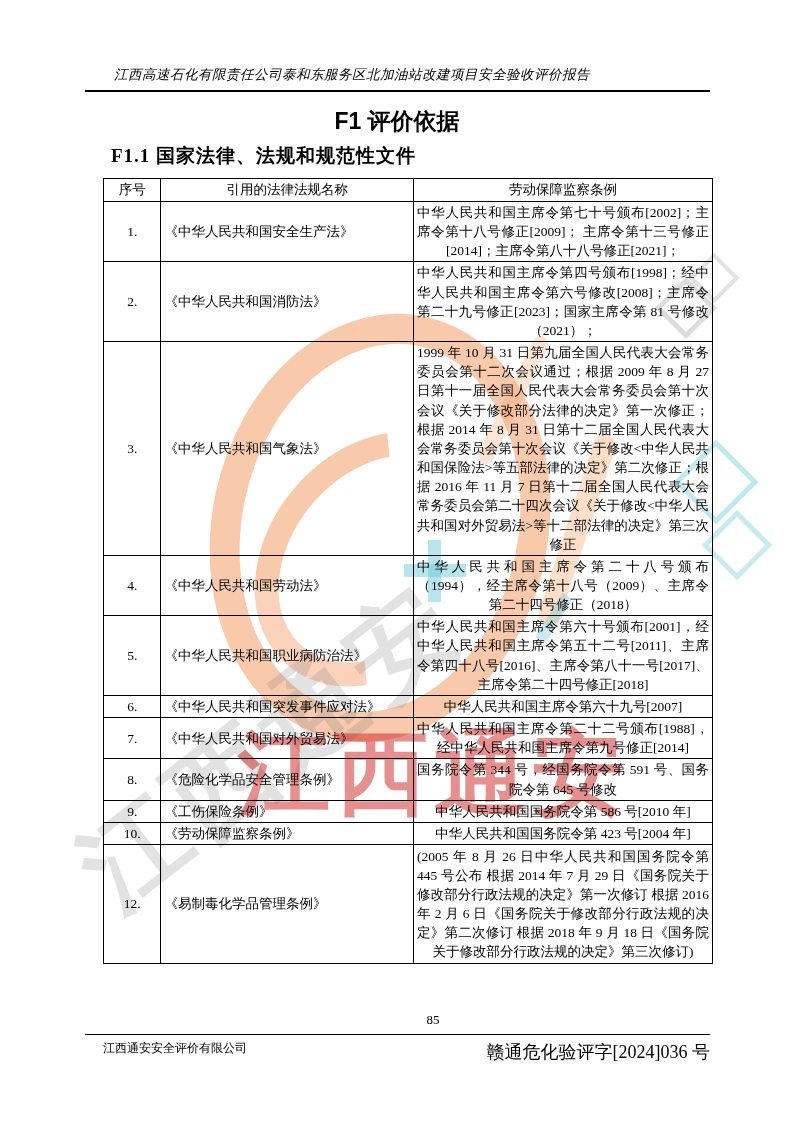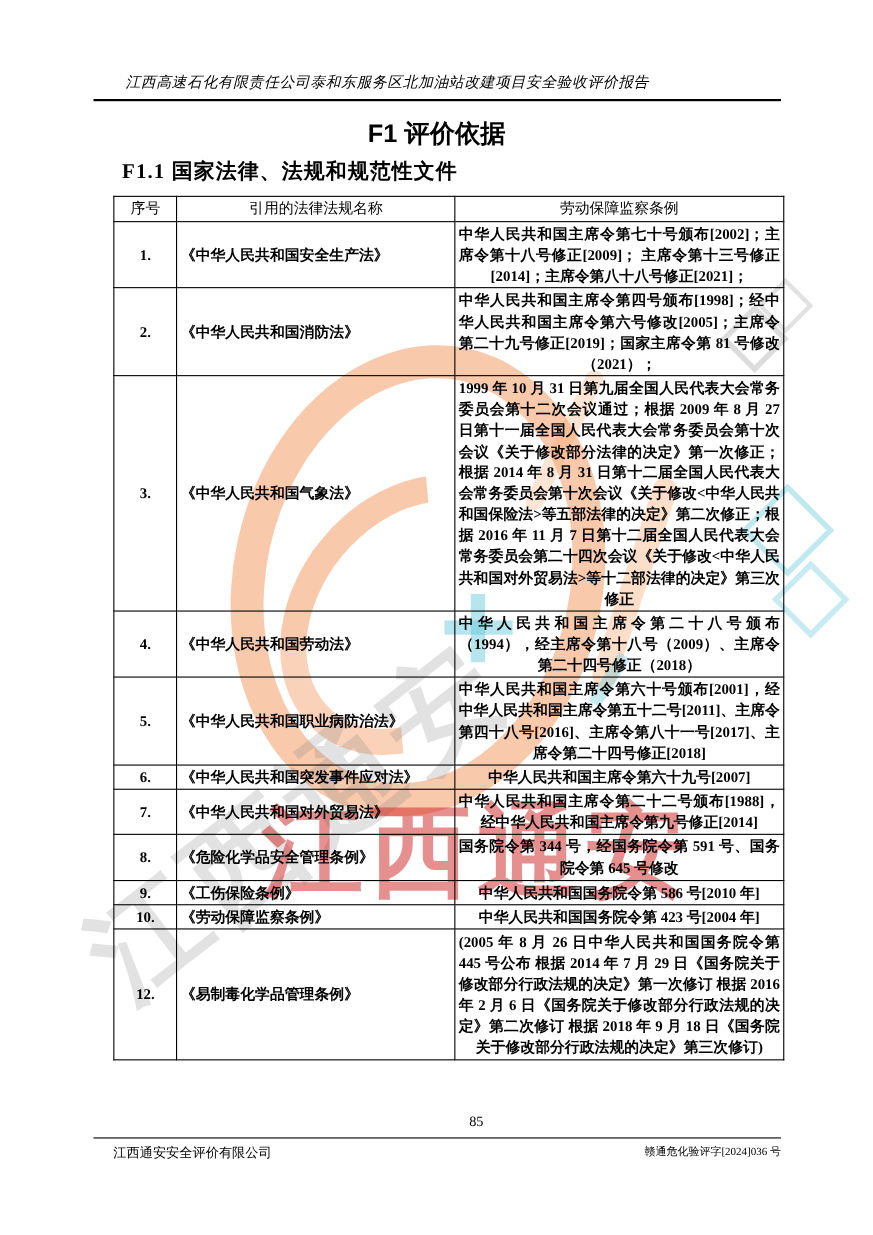--- a/index.html
+++ b/index.html
@@ -27,7 +27,7 @@
   
   .law-table-wrap{position:absolute;top:178px;left:103px;}
   table{border-collapse:collapse;width:610px;table-layout:fixed;font-size:13.5px;line-height:1.42;}
-  th,td{border:1px solid #000;vertical-align:middle;padding:1px 3px;font-weight:bold;}
+  th,td{border:1px solid #000;vertical-align:middle;padding:1px 3px;}
   th{font-weight:normal;height:20px;text-align:center;}
   .col-no{width:50px;text-align:center;}
   .col-name{width:244px;}

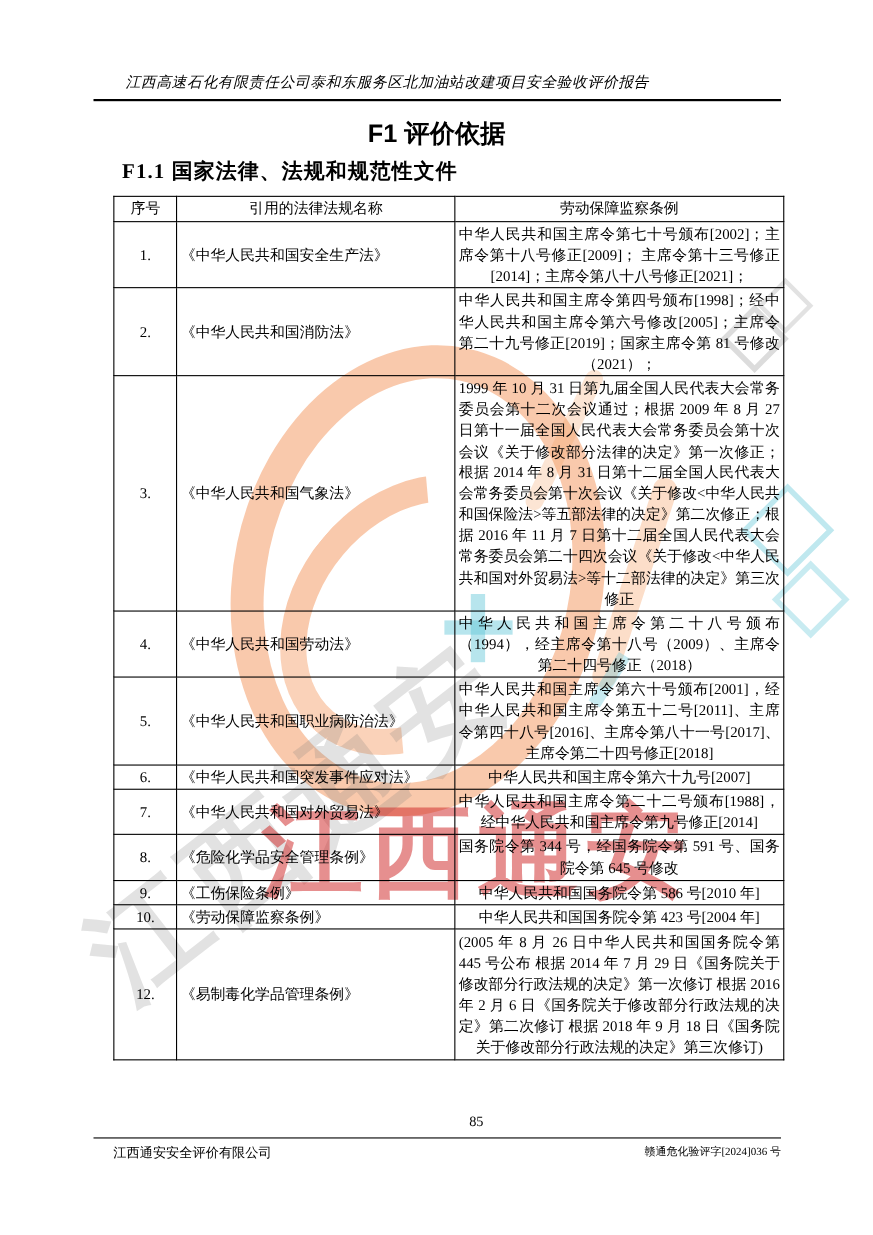--- a/index.html
+++ b/index.html
@@ -124,7 +124,7 @@
           <tr style="height: 76px;">
             <td class="col-no">2.</td>
             <td class="col-name">《中华人民共和国消防法》</td>
-            <td class="col-info">中华人民共和国主席令第四号颁布[1998]；经中华人民共和国主席令第六号修改[2005]；主席令第二十九号修正[2019]；国家主席令第 81 号修改（2021）；</td>
+            <td class="col-info">中华人民共和国主席令第四号颁布[1998]；经中华人民共和国主席令第六号修改[2008]；主席令第二十九号修正[2023]；国家主席令第 81 号修改（2021）；</td>
           </tr>
           <tr style="height: 194px;">
             <td class="col-no">3.</td>

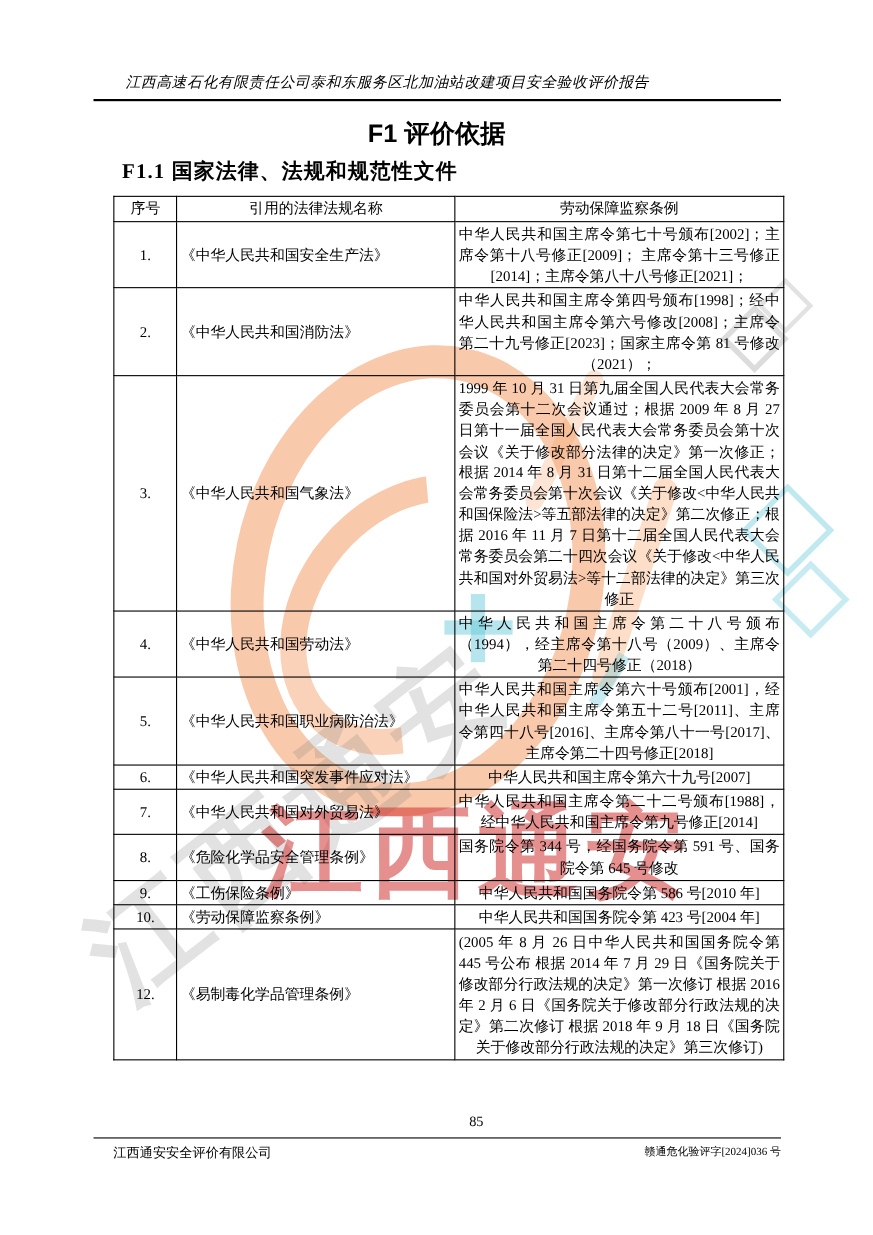--- a/index.html
+++ b/index.html
@@ -36,7 +36,7 @@
   .page-number{position:absolute;top:1012px;left:0;width:794px;text-align:center;font-size:13px;padding-left:36px;}
   .footer-rule{position:absolute;top:1034px;left:85px;width:625px;border-top:1.5px solid #000;}
   .footer-left{position:absolute;top:1040px;left:103px;font-size:12px;}
-  .footer-right{position:absolute;top:1040px;right:84px;font-size:10px;}
+  .footer-right{position:absolute;top:1040px;right:84px;font-size:18px;}
   
   .watermark{position:absolute;inset:0;z-index:0;pointer-events:none;}
   .wm-ring{

